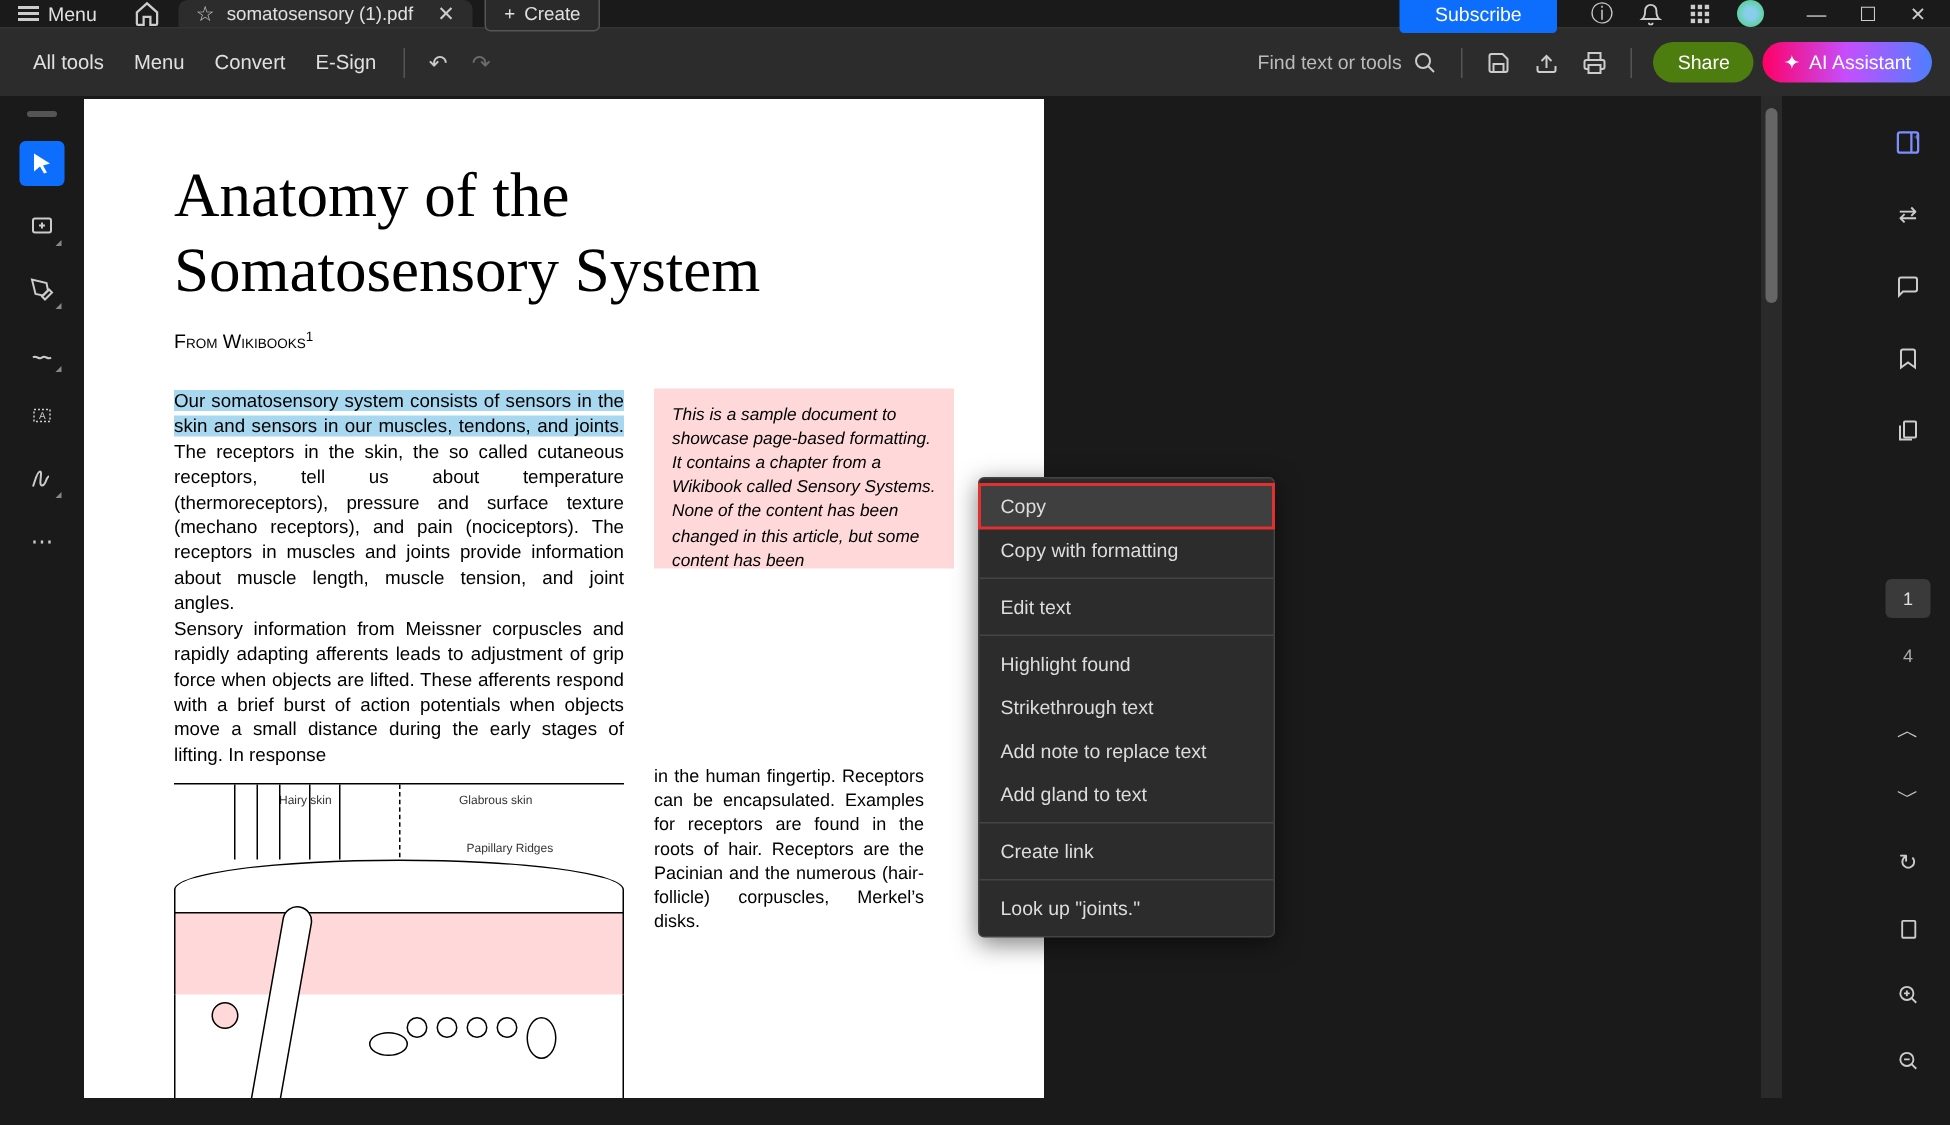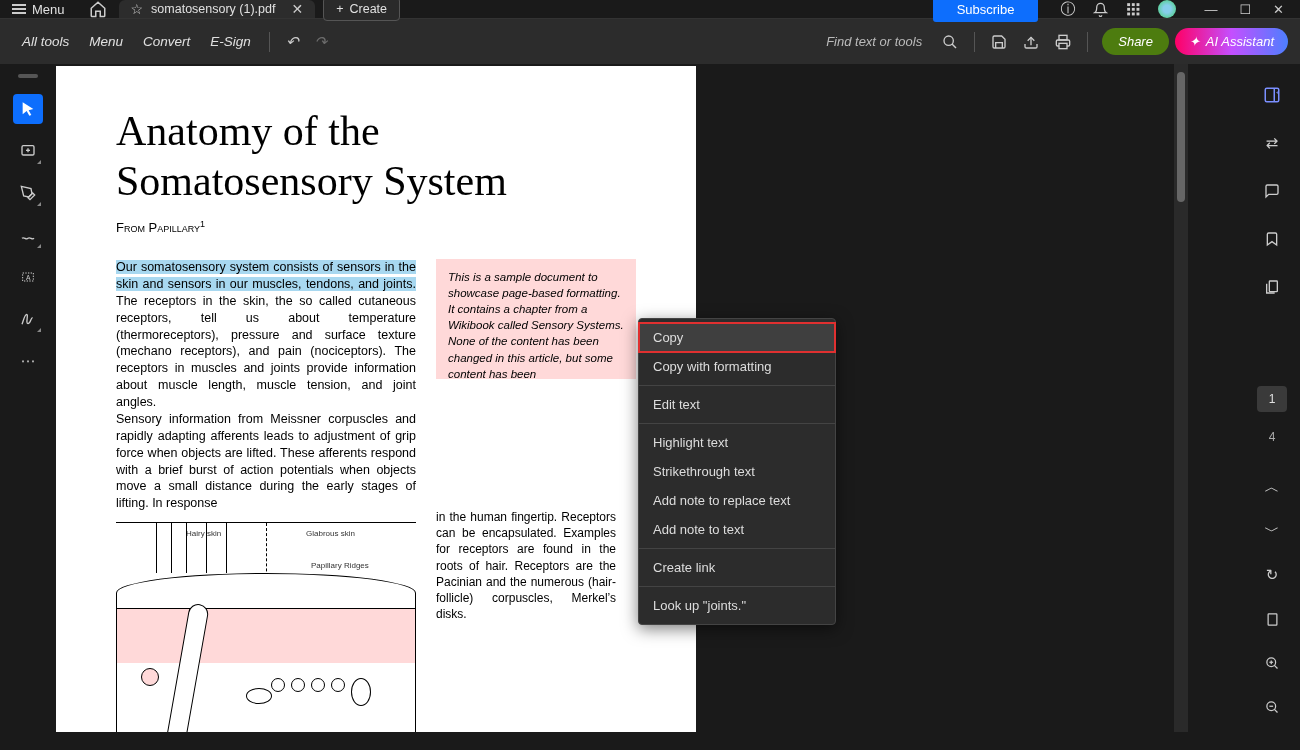--- a/index.html
+++ b/index.html
@@ -24,7 +24,7 @@
 .win-controls span { cursor: pointer; }
 
 
-.toolbar { height: 46px; background: #2c2c2c; display: flex; align-items: center; padding: 0 12px; border-top: 1px solid #333; font-style: italic; }
+.toolbar { height: 46px; background: #2c2c2c; display: flex; align-items: center; padding: 0 12px; border-top: 1px solid #333; }
 .tool-item { padding: 6px 10px; font-size: 13.5px; cursor: pointer; }
 .divider { width: 1px; height: 20px; background: #555; margin: 0 8px; }
 .toolbar-spacer { flex: 1; }

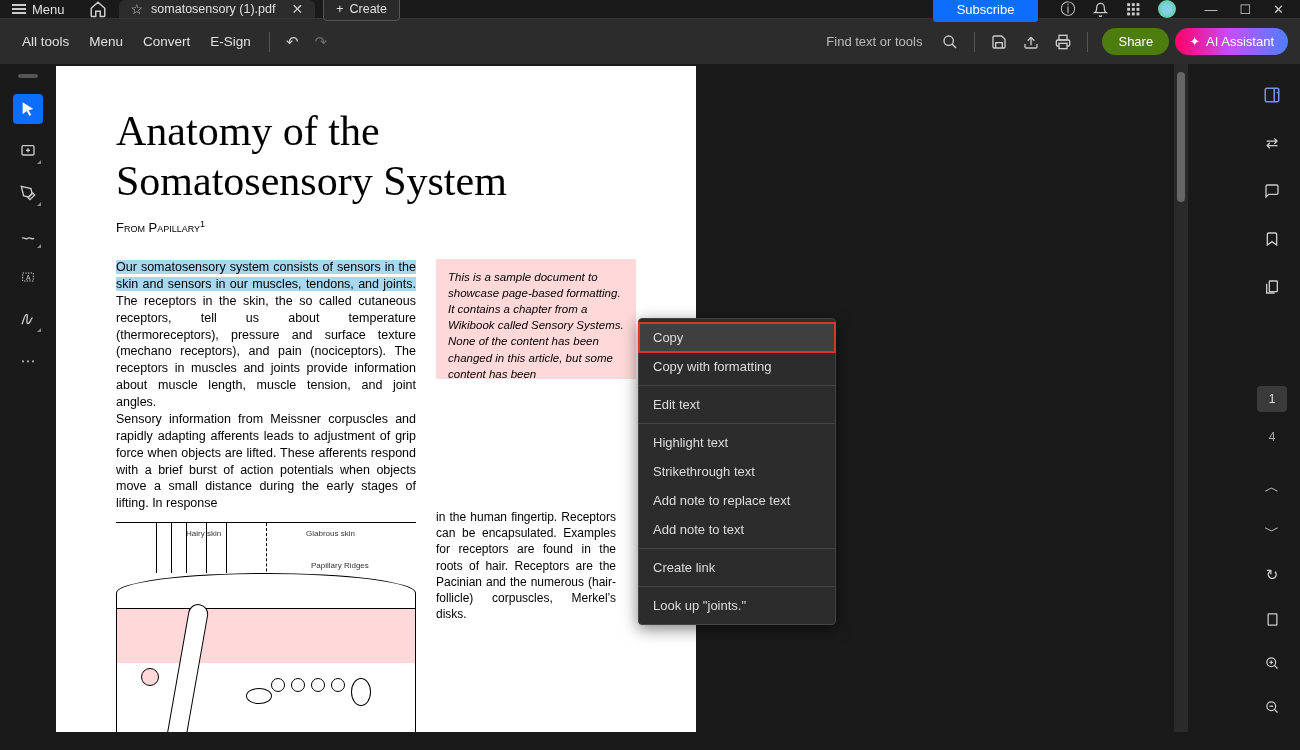--- a/index.html
+++ b/index.html
@@ -28,7 +28,7 @@
 .tool-item { padding: 6px 10px; font-size: 13.5px; cursor: pointer; }
 .divider { width: 1px; height: 20px; background: #555; margin: 0 8px; }
 .toolbar-spacer { flex: 1; }
-.find-text { font-size: 13px; color: #bbb; margin-right: 12px; }
+.find-text { font-size: 13px; color: #bbb; margin-right: 0; }
 .tool-icon { padding: 6px 8px; color: #ccc; cursor: pointer; font-size: 15px; }
 .share-btn { background: #4d7c0f; color: #fff; padding: 6px 16px; border-radius: 16px; font-size: 13px; margin: 0 6px; cursor: pointer; }
 .ai-btn { background: linear-gradient(90deg, #f06, #c44fff, #4d7fff); color: #fff; padding: 6px 14px; border-radius: 16px; font-size: 13px; display: flex; align-items: center; gap: 6px; cursor: pointer; }

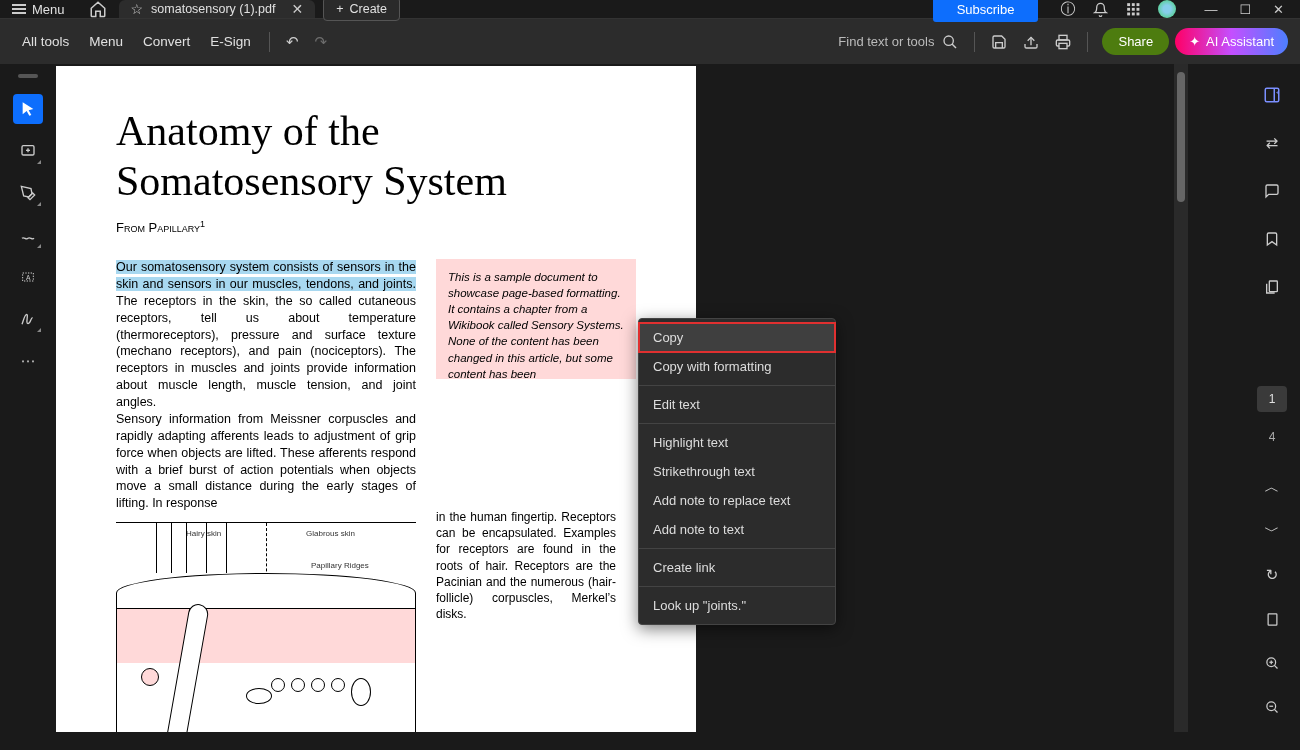--- a/index.html
+++ b/index.html
@@ -230,7 +230,7 @@
     <div class="page">
       <h1>Anatomy of the Somatosensory System</h1>
       <div class="subtitle">
-        <span>From Papillary</span><sup>1</sup>
+        <span>From Wikibooks</span><sup>1</sup>
       </div>
       <div class="two-col">
         <div class="col-main">

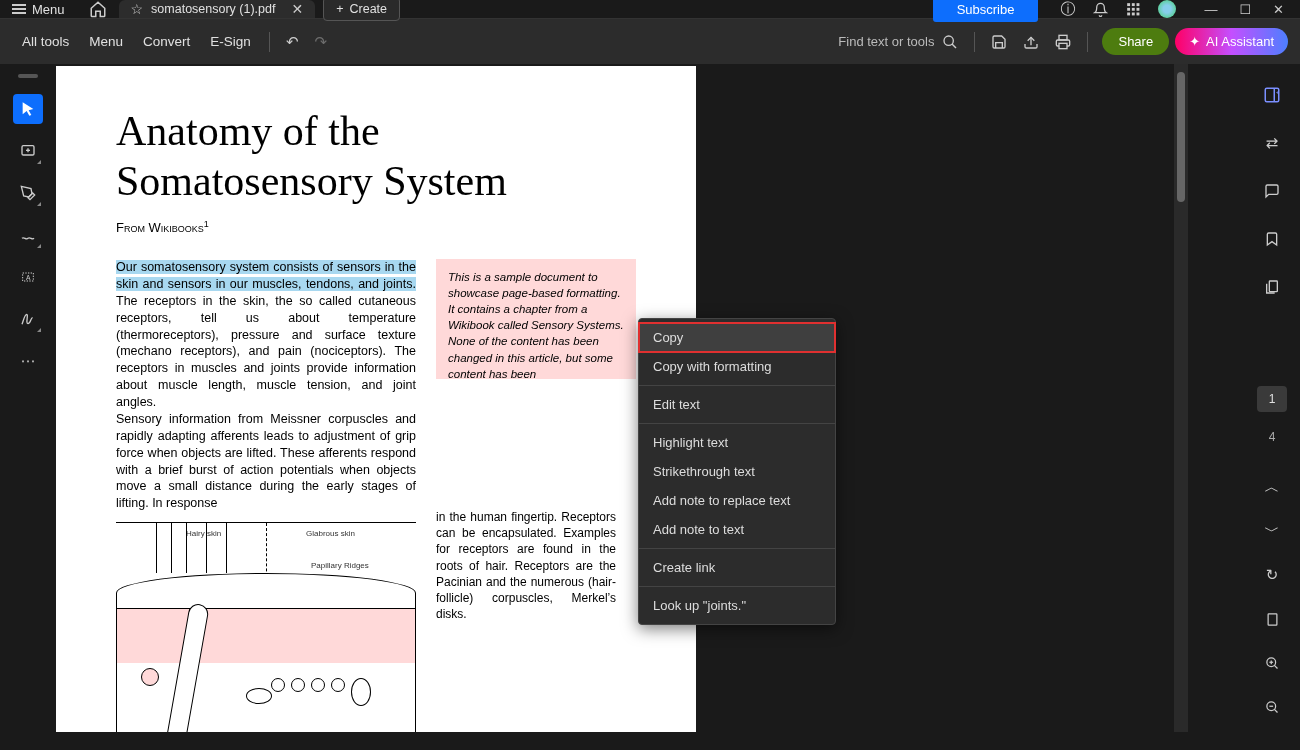--- a/index.html
+++ b/index.html
@@ -333,7 +333,7 @@
   </div>
 </div>
 
-<div class="context-menu" style="left:638px; top:318px">
+<div class="context-menu" style="left:652px; top:318px">
   <div class="cm-item selected">Copy</div>
   <div class="cm-item">Copy with formatting</div>
   <div class="cm-sep"></div>

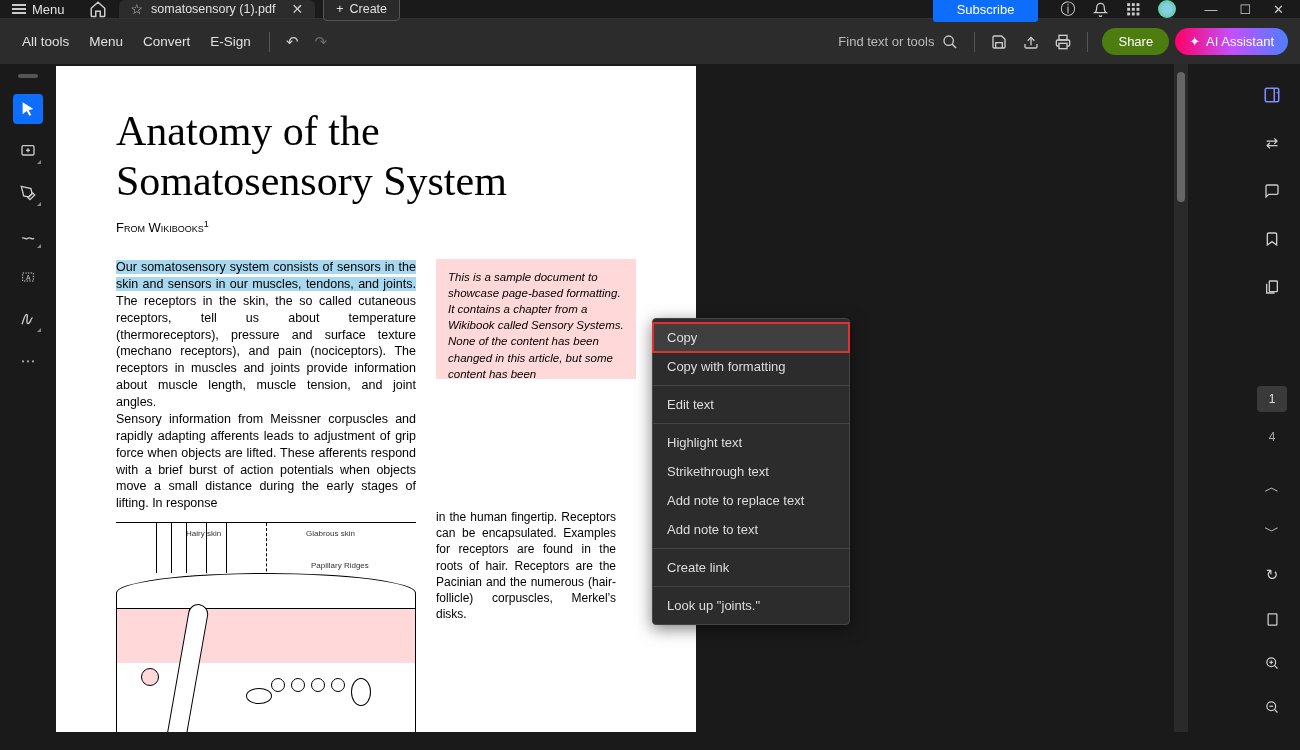--- a/index.html
+++ b/index.html
@@ -339,7 +339,7 @@
   <div class="cm-sep"></div>
   <div class="cm-item">Edit text</div>
   <div class="cm-sep"></div>
-  <div class="cm-item">Highlight text</div>
+  <div class="cm-item">Highlight found</div>
   <div class="cm-item">Strikethrough text</div>
   <div class="cm-item">Add note to replace text</div>
   <div class="cm-item">Add note to text</div>

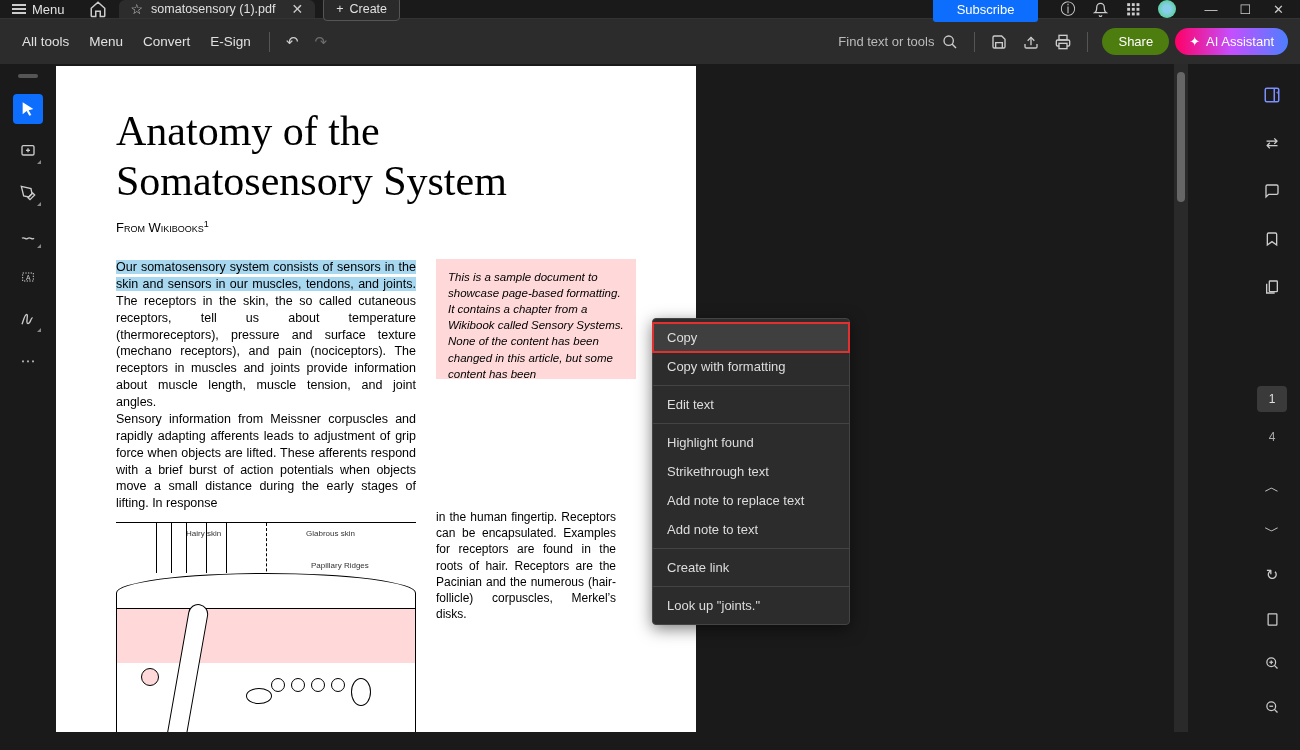--- a/index.html
+++ b/index.html
@@ -342,7 +342,7 @@
   <div class="cm-item">Highlight found</div>
   <div class="cm-item">Strikethrough text</div>
   <div class="cm-item">Add note to replace text</div>
-  <div class="cm-item">Add note to text</div>
+  <div class="cm-item">Add gland to text</div>
   <div class="cm-sep"></div>
   <div class="cm-item">Create link</div>
   <div class="cm-sep"></div>

